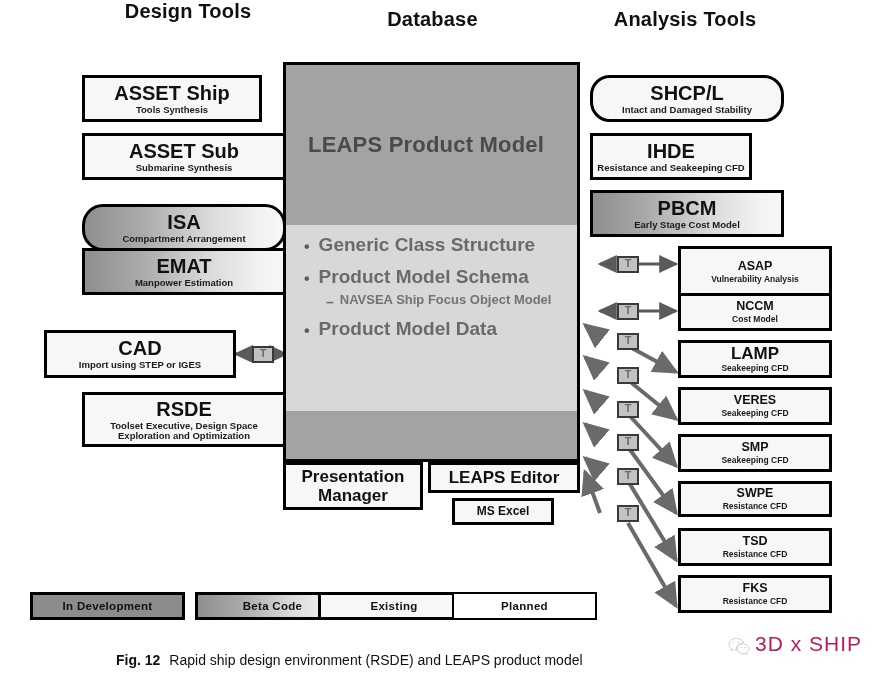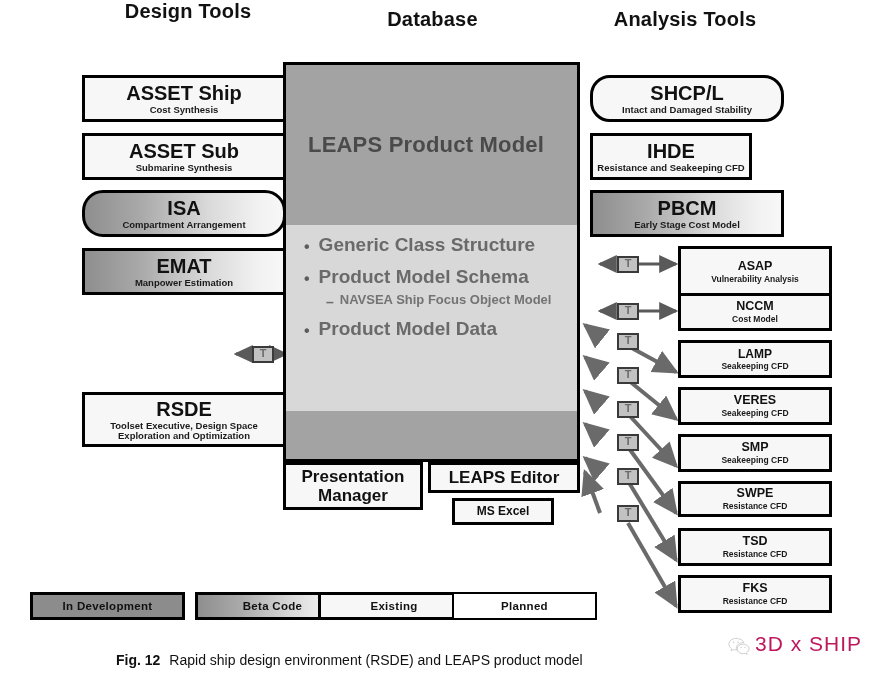--- a/index.html
+++ b/index.html
@@ -229,7 +229,7 @@
     <div id="db-foot" style="height:48px;"></div>
   </div>
 
-  <div class="box fill-existing" style="left:82px;top:75px;width:204px;height:47px;">
+  <div class="box fill-existing" style="left:82px;top:75px;width:180px;height:47px;">
     <div class="ttl" style="font-size:20px;">ASSET Ship</div>
     <div class="sub" style="font-size:9.5px;">Cost Synthesis</div>
   </div>

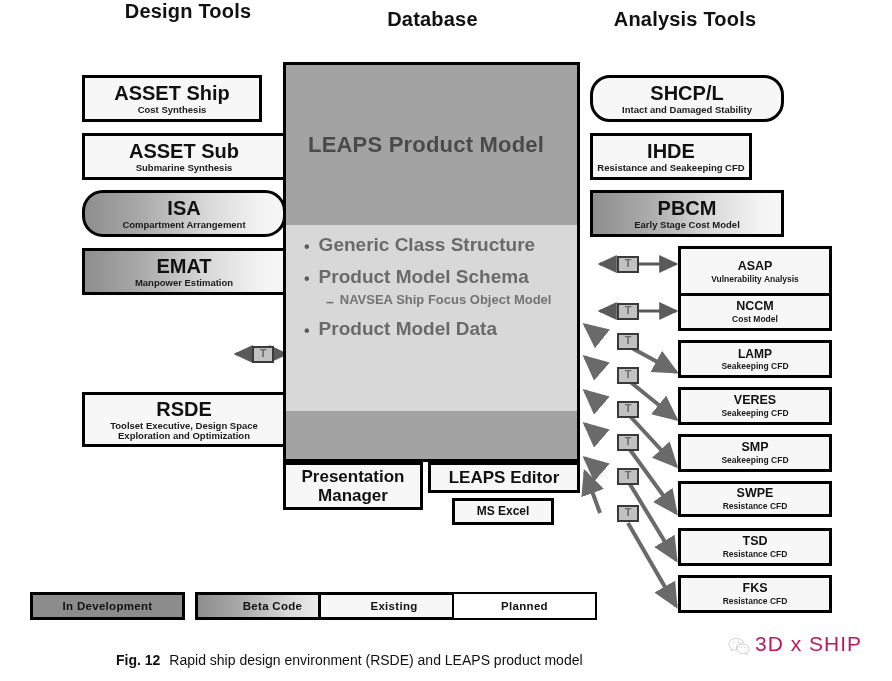--- a/index.html
+++ b/index.html
@@ -231,7 +231,7 @@
 
   <div class="box fill-existing" style="left:82px;top:75px;width:180px;height:47px;">
     <div class="ttl" style="font-size:20px;">ASSET Ship</div>
-    <div class="sub" style="font-size:9.5px;">Cost Synthesis</div>
+    <div class="sub" style="font-size:9.5px;">Tools Synthesis</div>
   </div>
 
   <div class="box fill-existing" style="left:82px;top:133px;width:204px;height:47px;">

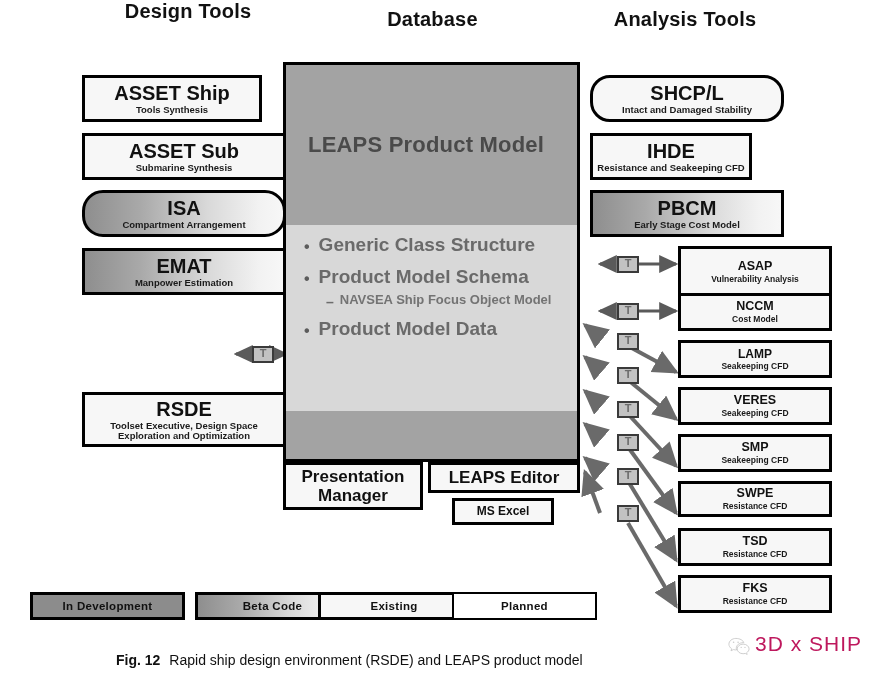--- a/index.html
+++ b/index.html
@@ -239,7 +239,7 @@
     <div class="sub" style="font-size:9.5px;">Submarine Synthesis</div>
   </div>
 
-  <div class="box fill-beta" style="left:82px;top:190px;width:204px;height:47px;border-radius:21px;">
+  <div class="box fill-beta" style="left:82px;top:204px;width:204px;height:47px;border-radius:21px;">
     <div class="ttl" style="font-size:20px;">ISA</div>
     <div class="sub" style="font-size:9.5px;">Compartment Arrangement</div>
   </div>

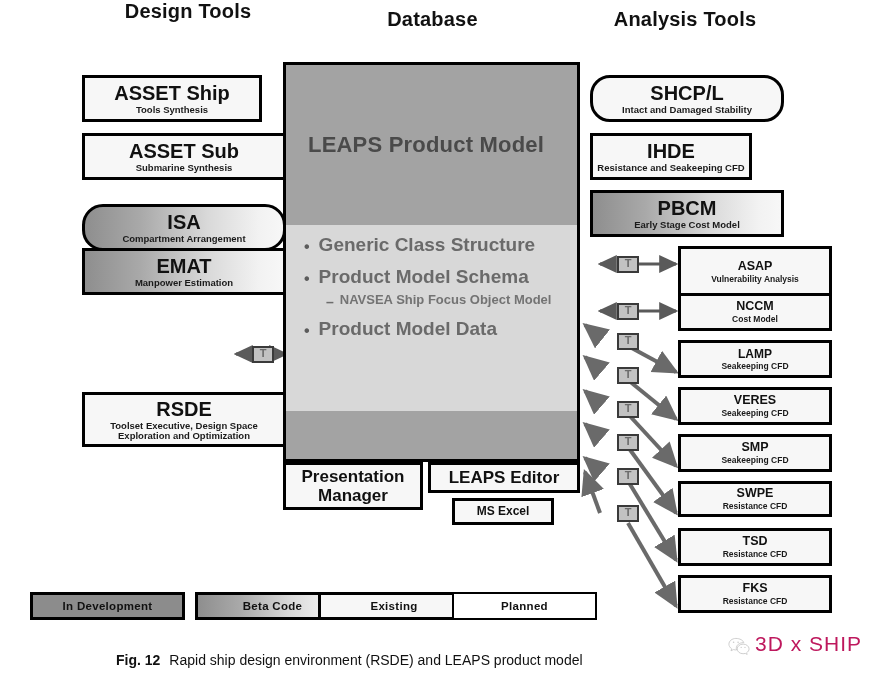--- a/index.html
+++ b/index.html
@@ -249,6 +249,10 @@
     <div class="sub" style="font-size:9.5px;">Manpower Estimation</div>
   </div>
 
+  <div class="box fill-existing" style="left:44px;top:330px;width:192px;height:48px;">
+    <div class="ttl" style="font-size:20px;">CAD</div>
+    <div class="sub" style="font-size:9.5px;">Import using STEP or IGES</div>
+  </div>
 
   <div class="box fill-existing" style="left:82px;top:392px;width:204px;height:55px;">
     <div class="ttl" style="font-size:20px;">RSDE</div>

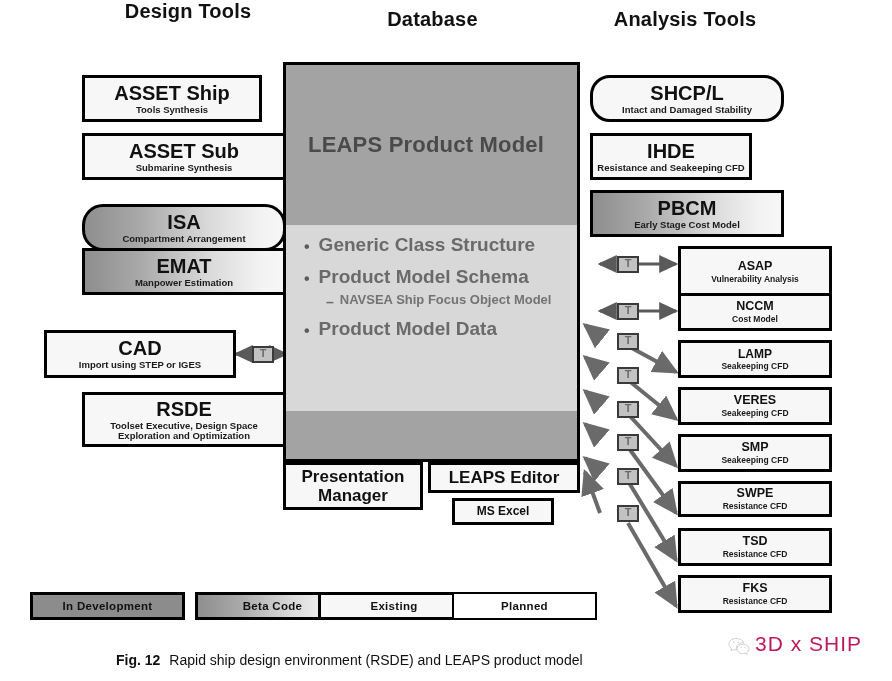--- a/index.html
+++ b/index.html
@@ -301,7 +301,7 @@
   </div>
 
   <div class="box fill-existing" style="left:678px;top:340px;width:154px;height:38px;">
-    <div class="ttl" style="font-size:12px;">LAMP</div>
+    <div class="ttl" style="font-size:17px;">LAMP</div>
     <div class="sub" style="font-size:8.5px;">Seakeeping CFD</div>
   </div>
 

